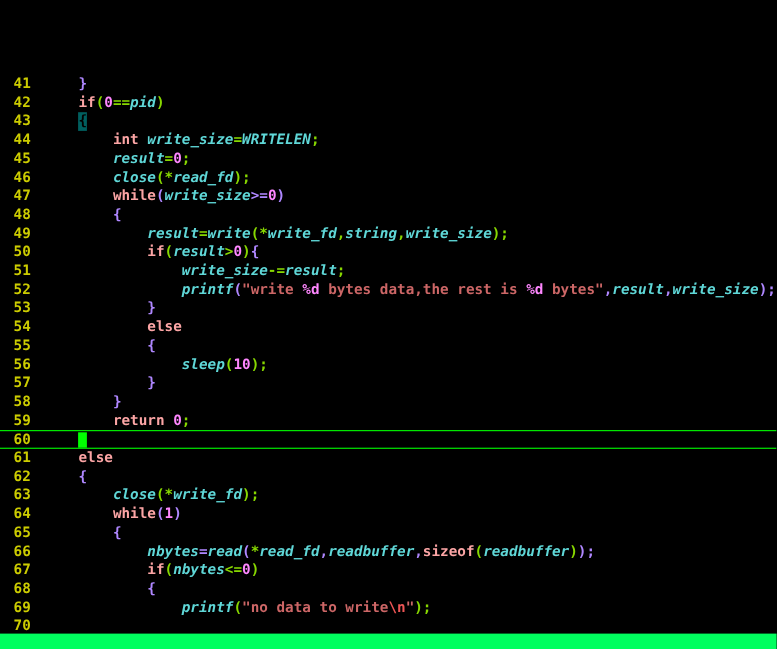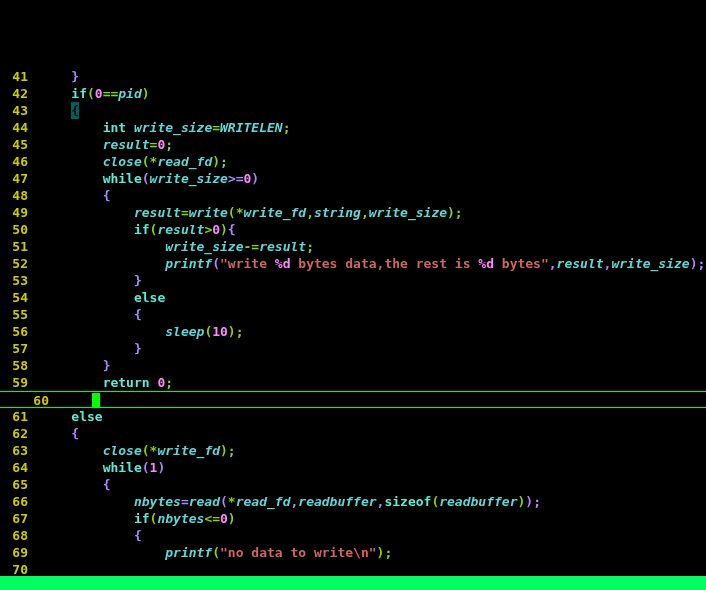--- a/index.html
+++ b/index.html
@@ -32,7 +32,7 @@
     padding-left: 8px;
     color: #ffffff;
   }
-  .kw    { color: #5eead4; }           
+  .kw    { color: #fca5a5; }           
   .brace { color: #af87ff; }           
   .paren { color: #87d700; }           
   .num   { color: #ff87ff; }           

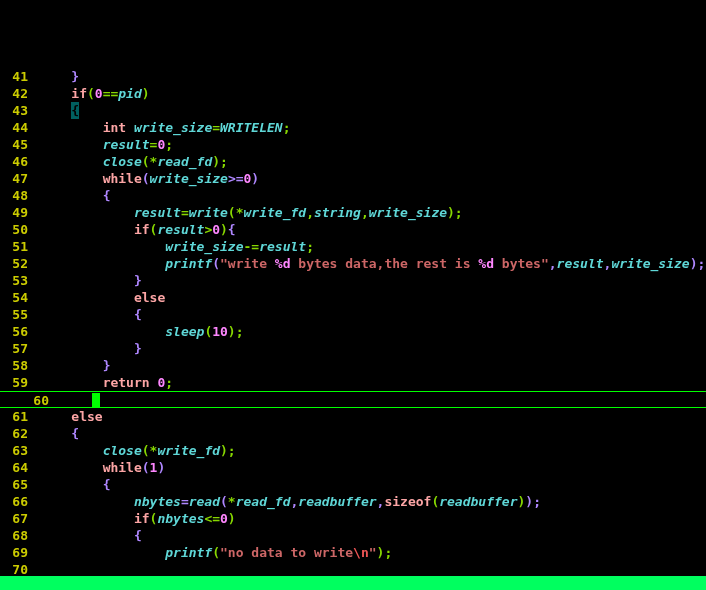--- a/index.html
+++ b/index.html
@@ -51,7 +51,6 @@
   .hl-line {
     border-top: 1px solid #00ff00;
     border-bottom: 1px solid #00ff00;
-    padding-left: 21px;
   }
   .cursor2 {
     display: inline-block;

